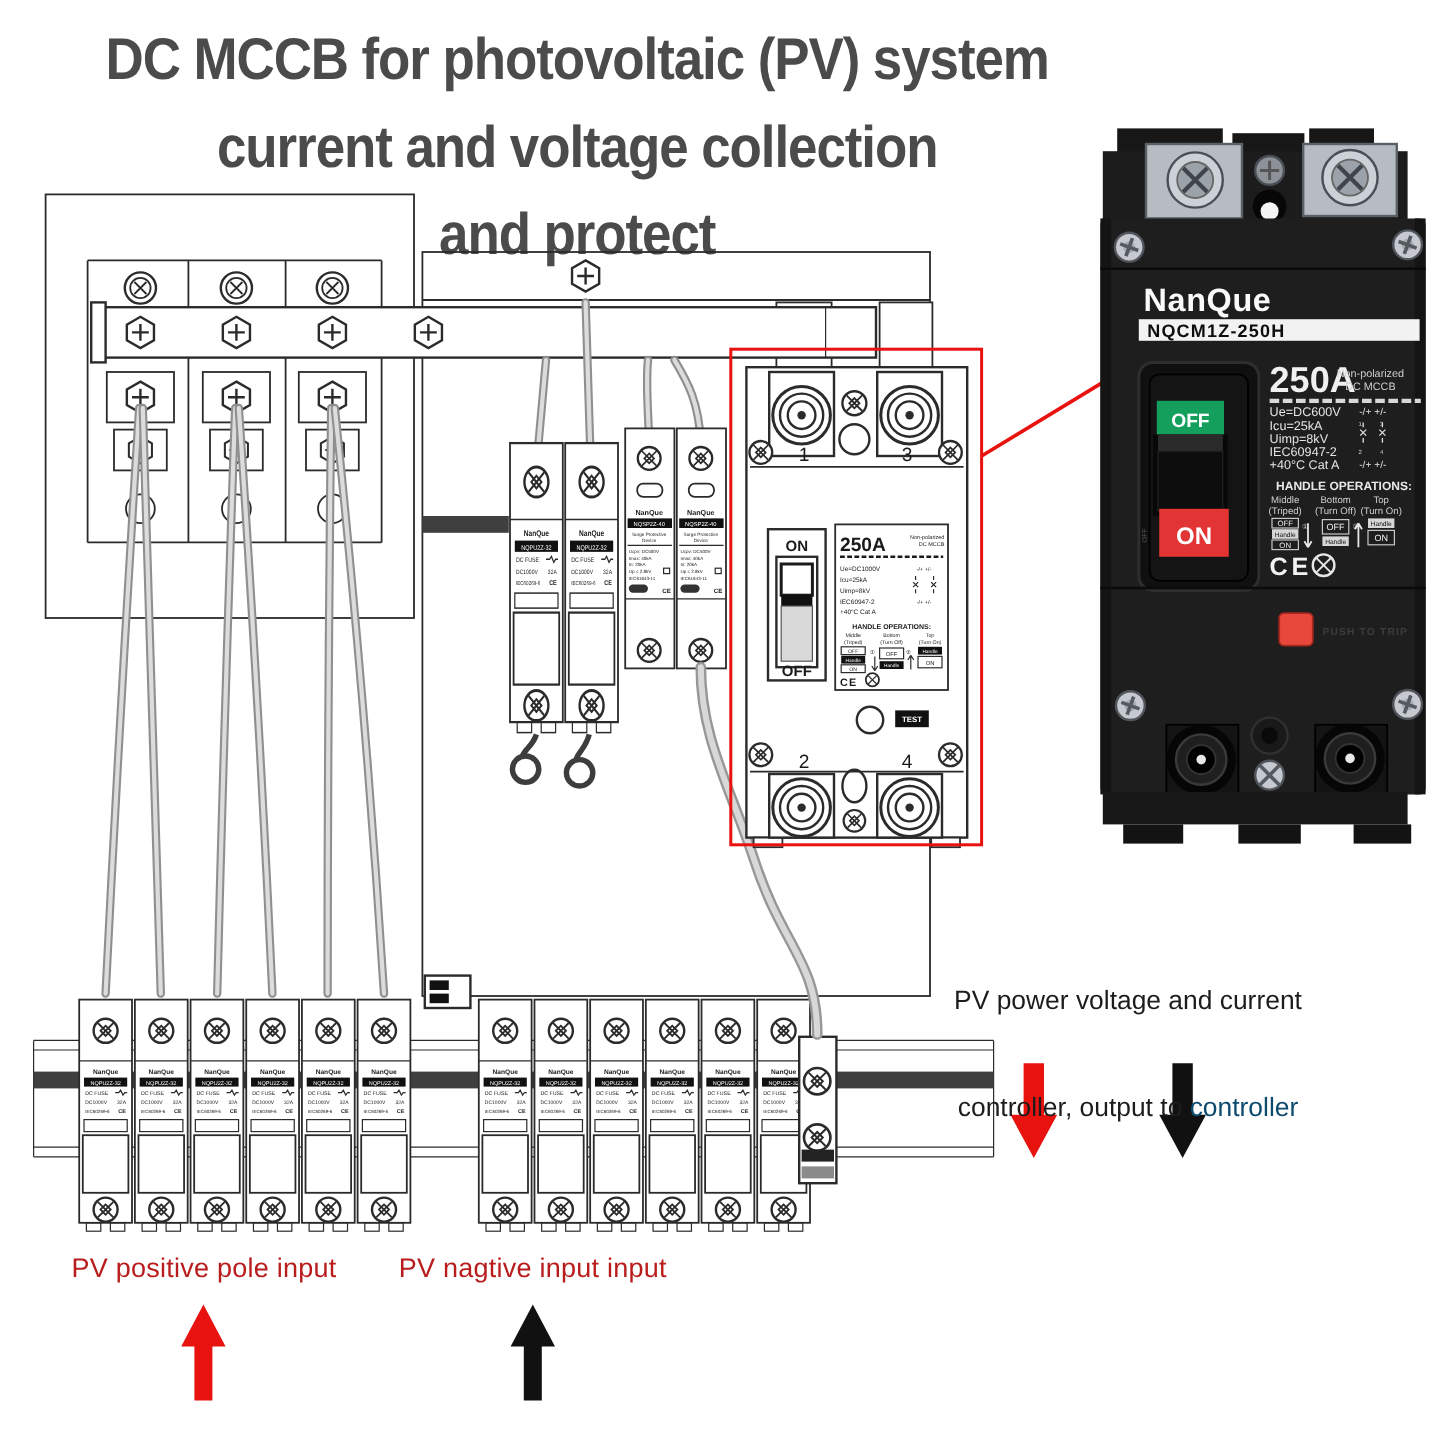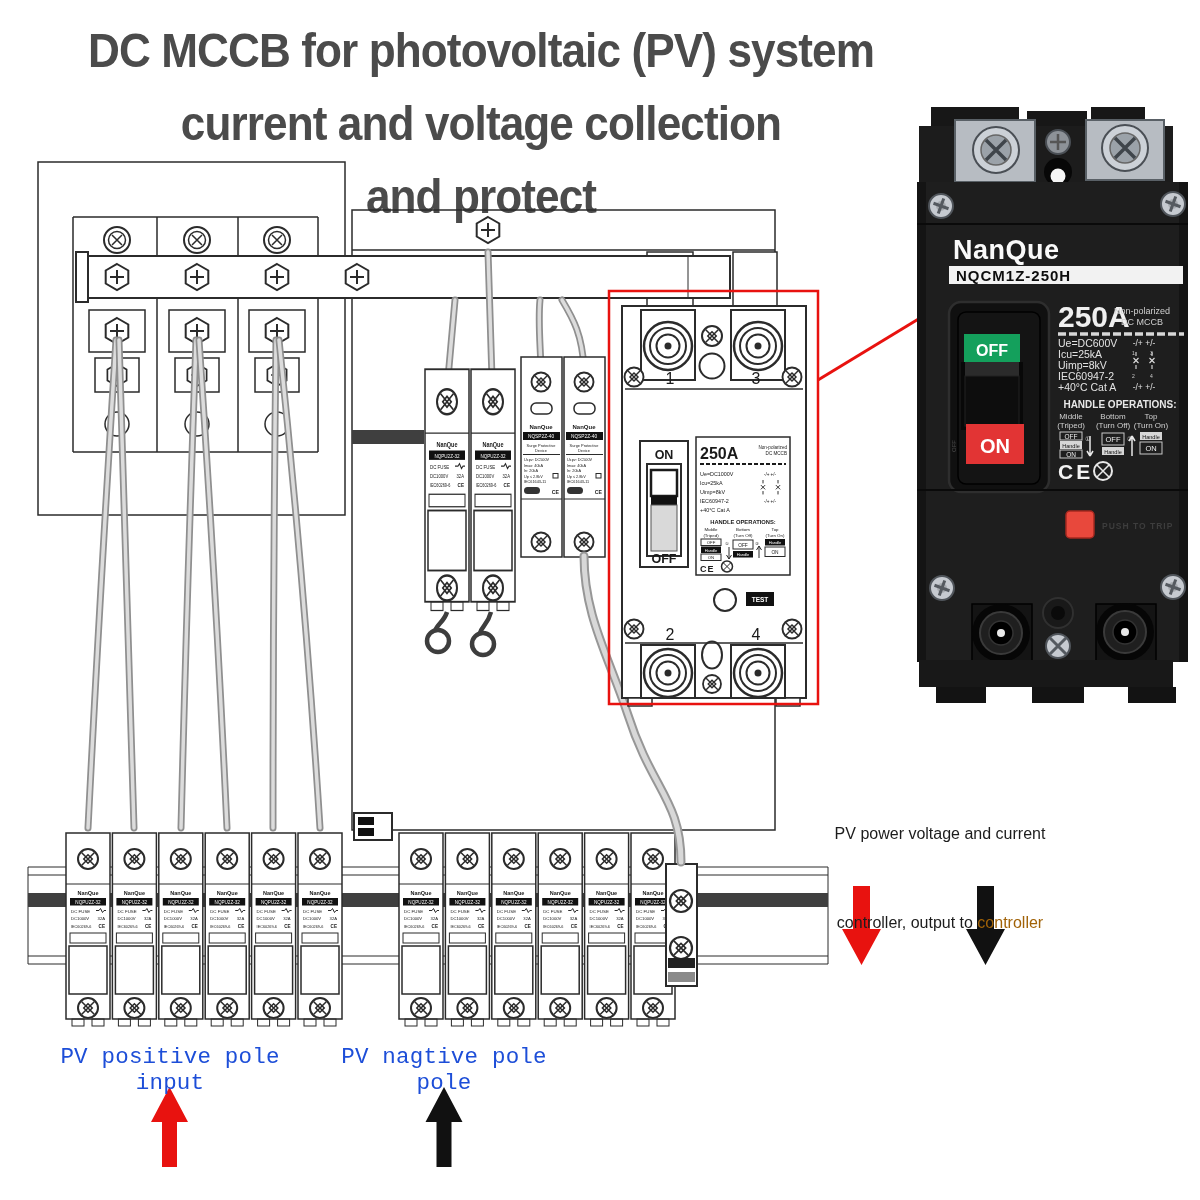--- a/index.html
+++ b/index.html
@@ -24,7 +24,7 @@
          font-weight:bold;font-size:49px;line-height:73px;color:#4b4b4b;
          transform:scaleX(.9);transform-origin:481px 0;letter-spacing:-1px;}
   .annotation{position:absolute;left:757px;top:760px;width:366px;text-align:center;
-         font-size:16px;line-height:29.5px;color:#1c1c1c;white-space:pre-wrap;}
+         font-size:22px;line-height:29.5px;color:#1c1c1c;white-space:pre-wrap;}
   .annotation .red{color:#a16207;margin-top:24px;}
   .pole-label{position:absolute;top:1044px;font-size:22.5px;color:#1d4ed8;text-align:center;letter-spacing:.2px;font-family:Liberation Mono, monospace;}
 </style>

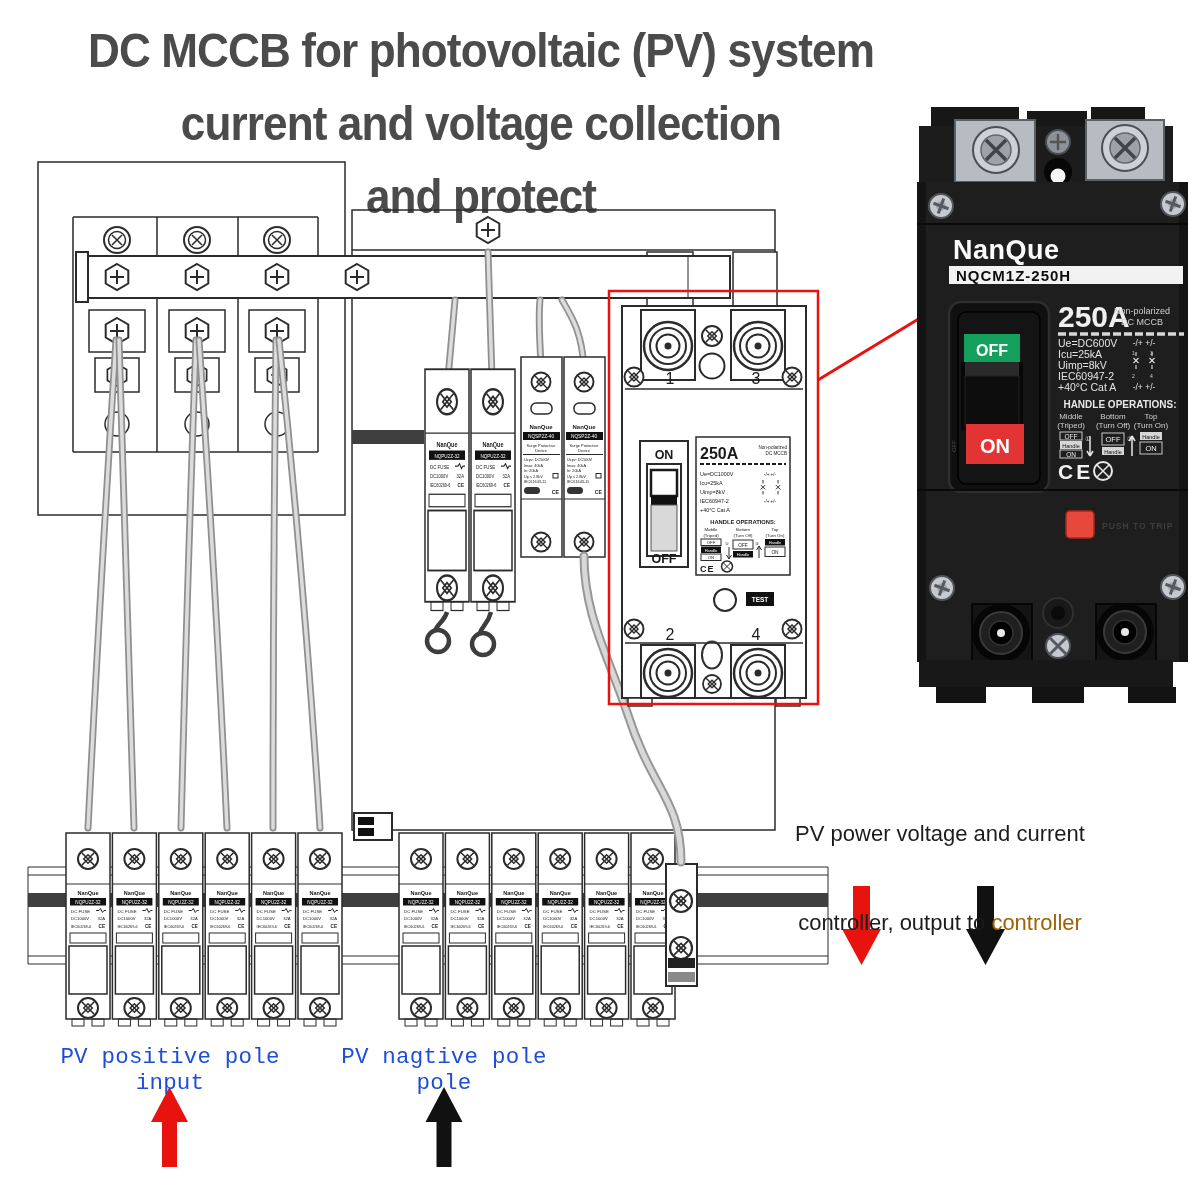--- a/index.html
+++ b/index.html
@@ -25,7 +25,7 @@
          transform:scaleX(.9);transform-origin:481px 0;letter-spacing:-1px;}
   .annotation{position:absolute;left:757px;top:760px;width:366px;text-align:center;
          font-size:22px;line-height:29.5px;color:#1c1c1c;white-space:pre-wrap;}
-  .annotation .red{color:#a16207;margin-top:24px;}
+  .annotation .red{color:#0c4a6e;margin-top:24px;}
   .pole-label{position:absolute;top:1044px;font-size:22.5px;color:#1d4ed8;text-align:center;letter-spacing:.2px;font-family:Liberation Mono, monospace;}
 </style>
 </head>

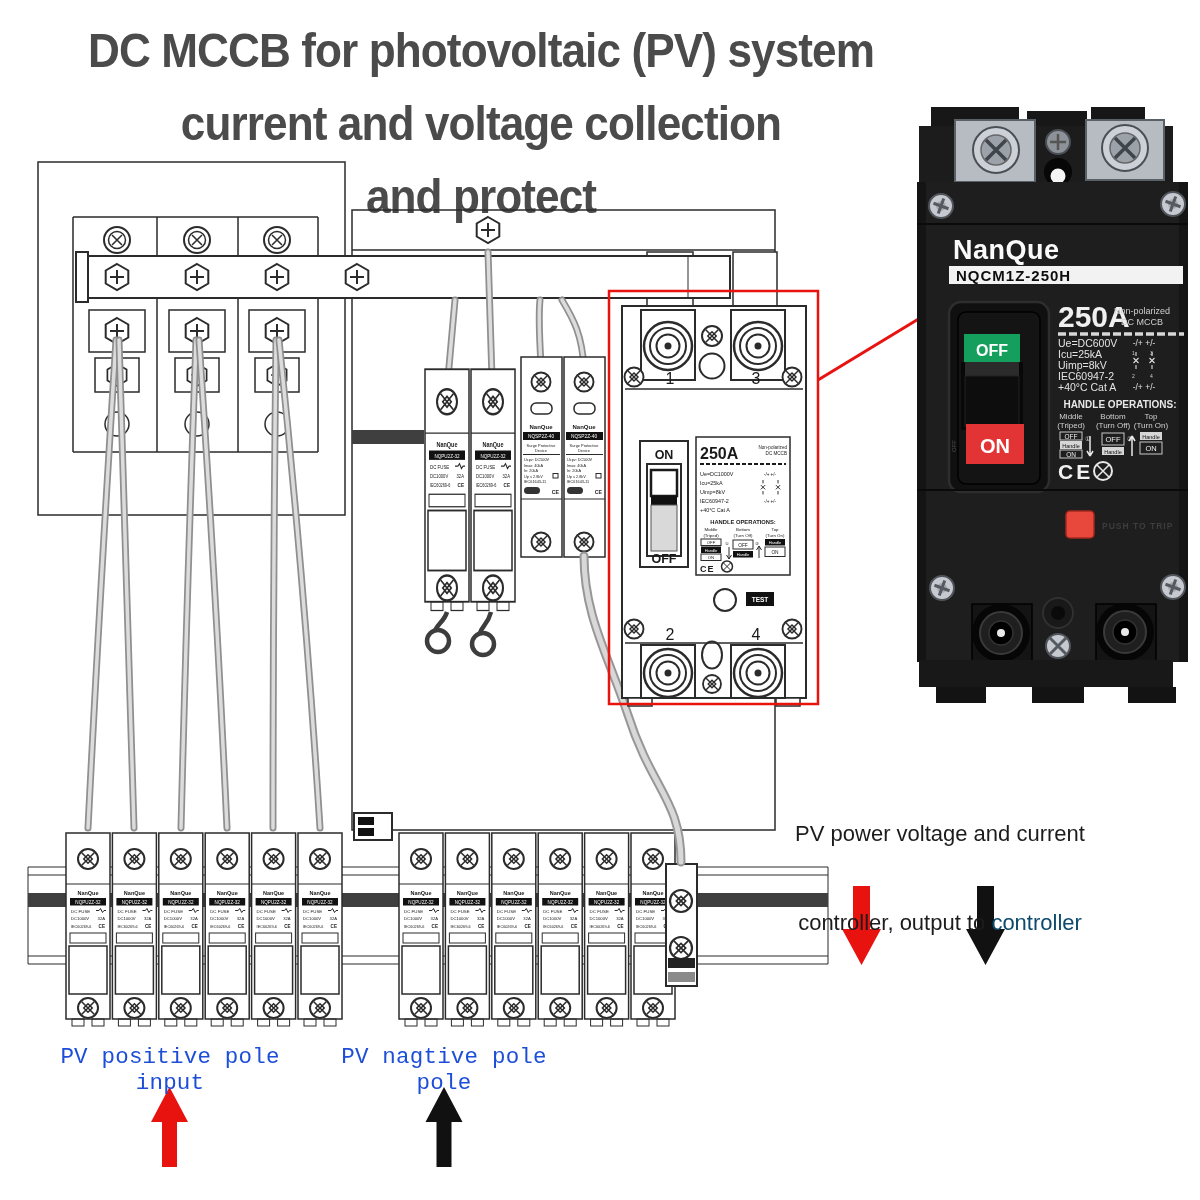--- a/index.html
+++ b/index.html
@@ -26,7 +26,7 @@
   .annotation{position:absolute;left:757px;top:760px;width:366px;text-align:center;
          font-size:22px;line-height:29.5px;color:#1c1c1c;white-space:pre-wrap;}
   .annotation .red{color:#0c4a6e;margin-top:24px;}
-  .pole-label{position:absolute;top:1044px;font-size:22.5px;color:#1d4ed8;text-align:center;letter-spacing:.2px;font-family:Liberation Mono, monospace;}
+  .pole-label{position:absolute;top:1044px;font-size:22.5px;color:#b91c1c;text-align:center;letter-spacing:.2px;}
 </style>
 </head>
 <body>

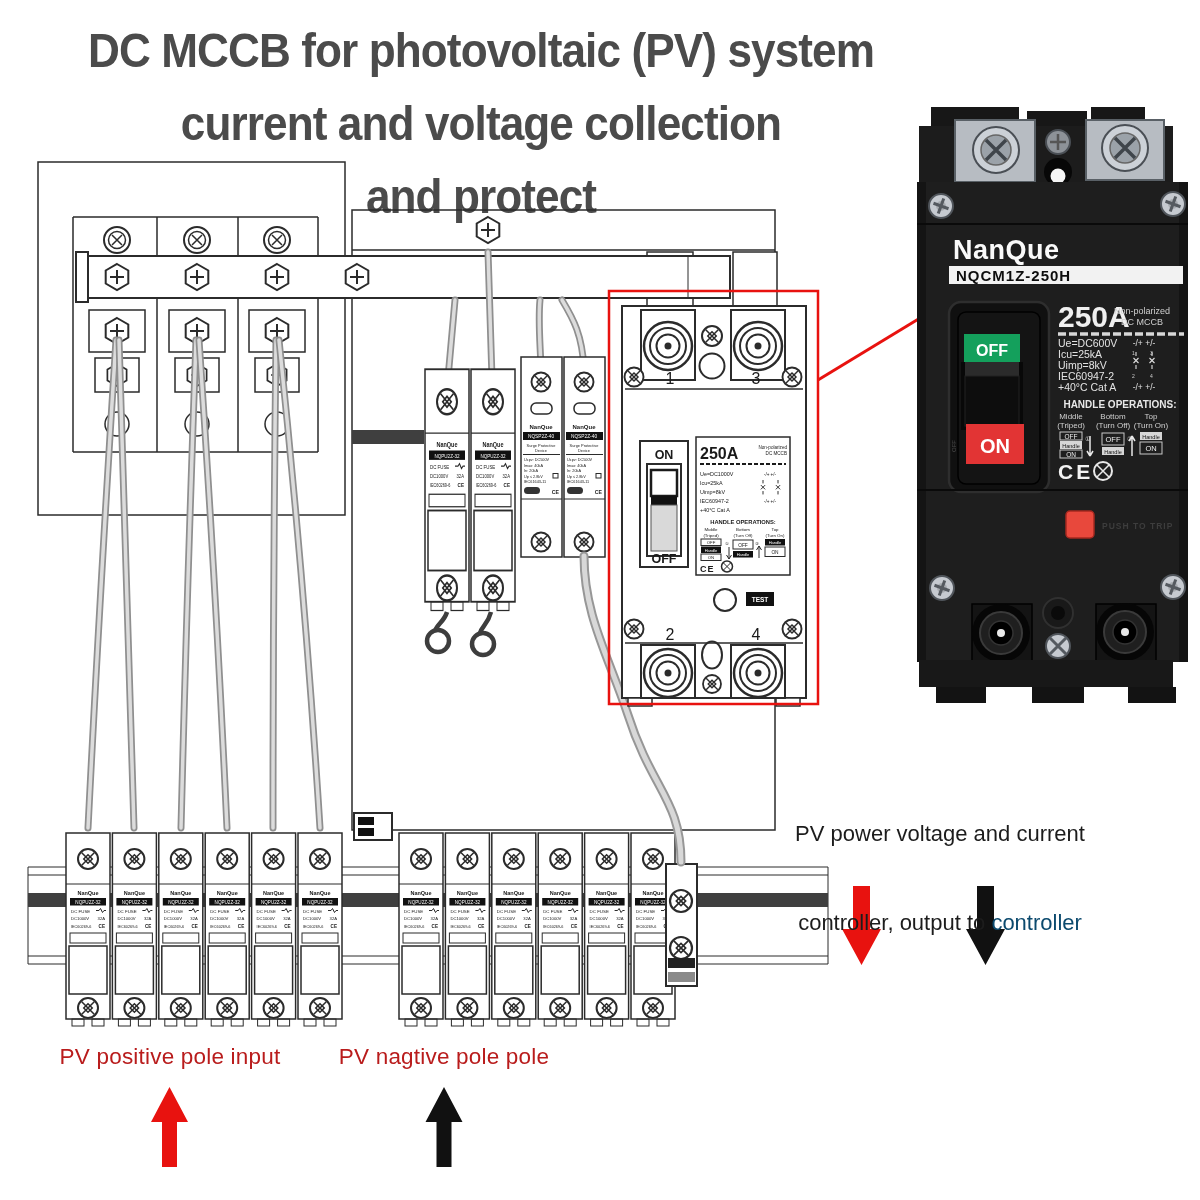--- a/index.html
+++ b/index.html
@@ -482,7 +482,7 @@
   </div>
 
   <div class="pole-label" style="left:40px;width:260px">PV positive pole input</div>
-  <div class="pole-label" style="left:312px;width:264px">PV nagtive pole pole</div>
+  <div class="pole-label" style="left:312px;width:264px">PV nagtive input input</div>
 </div>
 
 </body></html>

